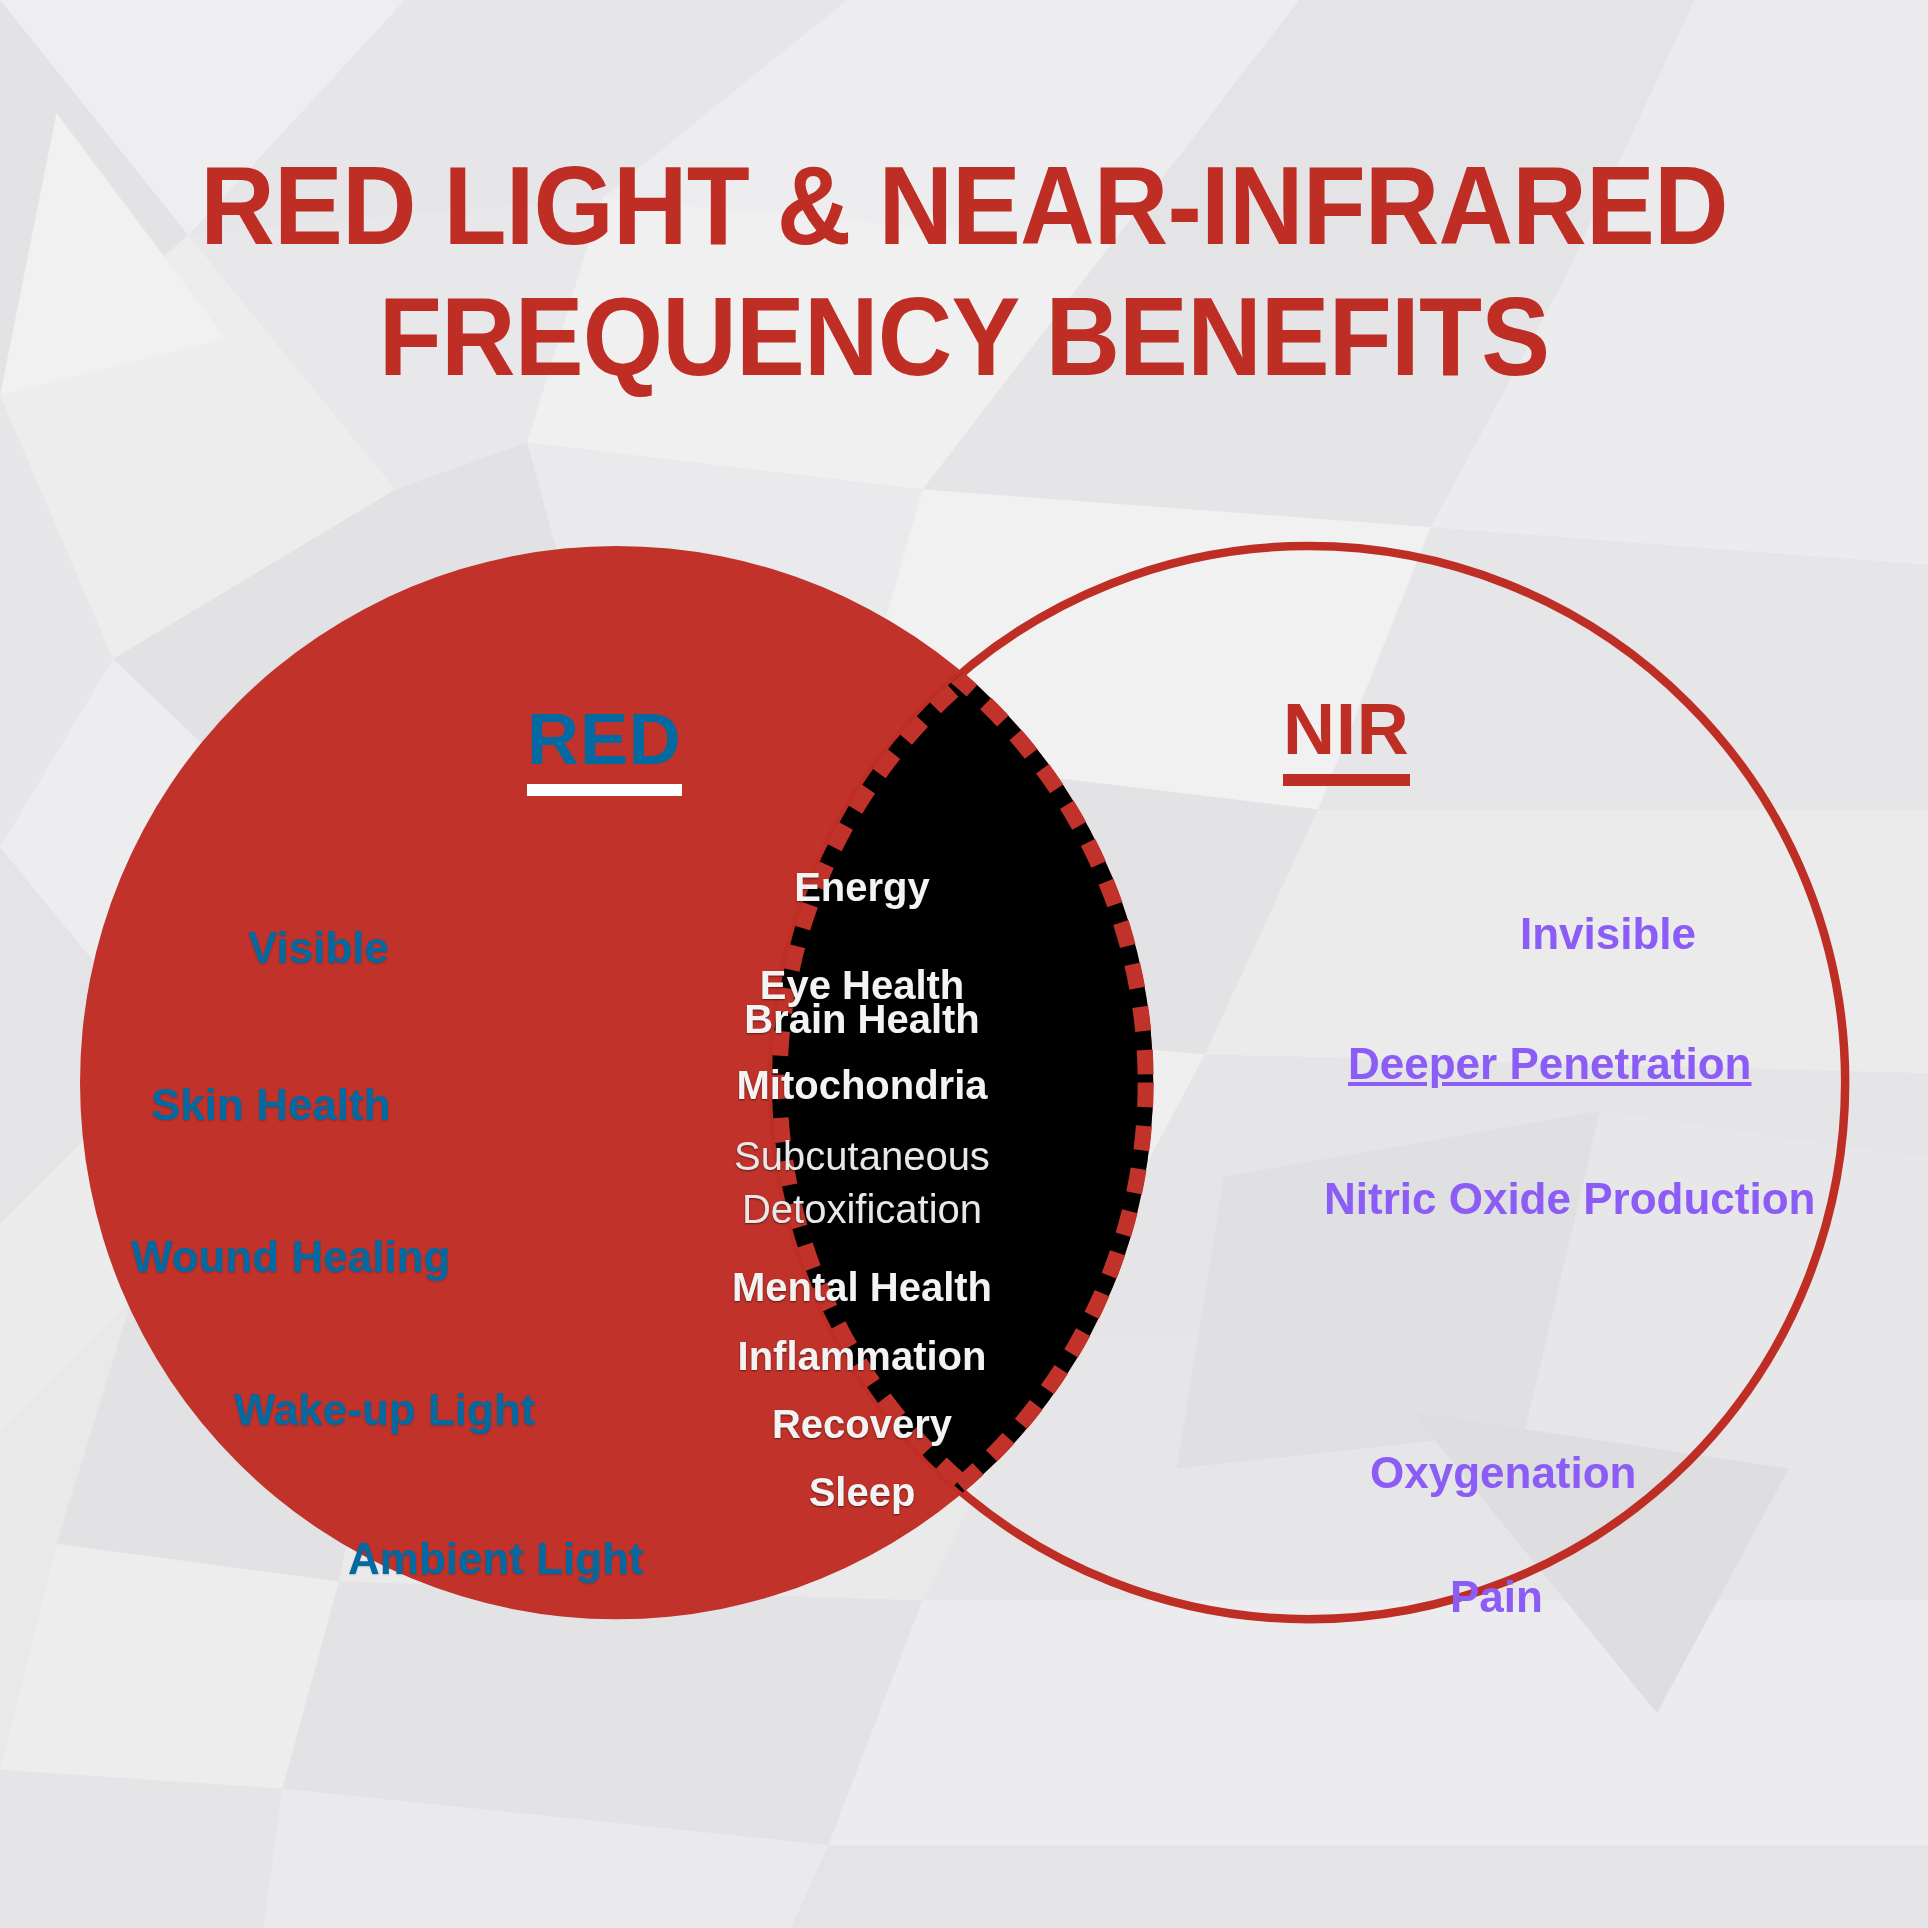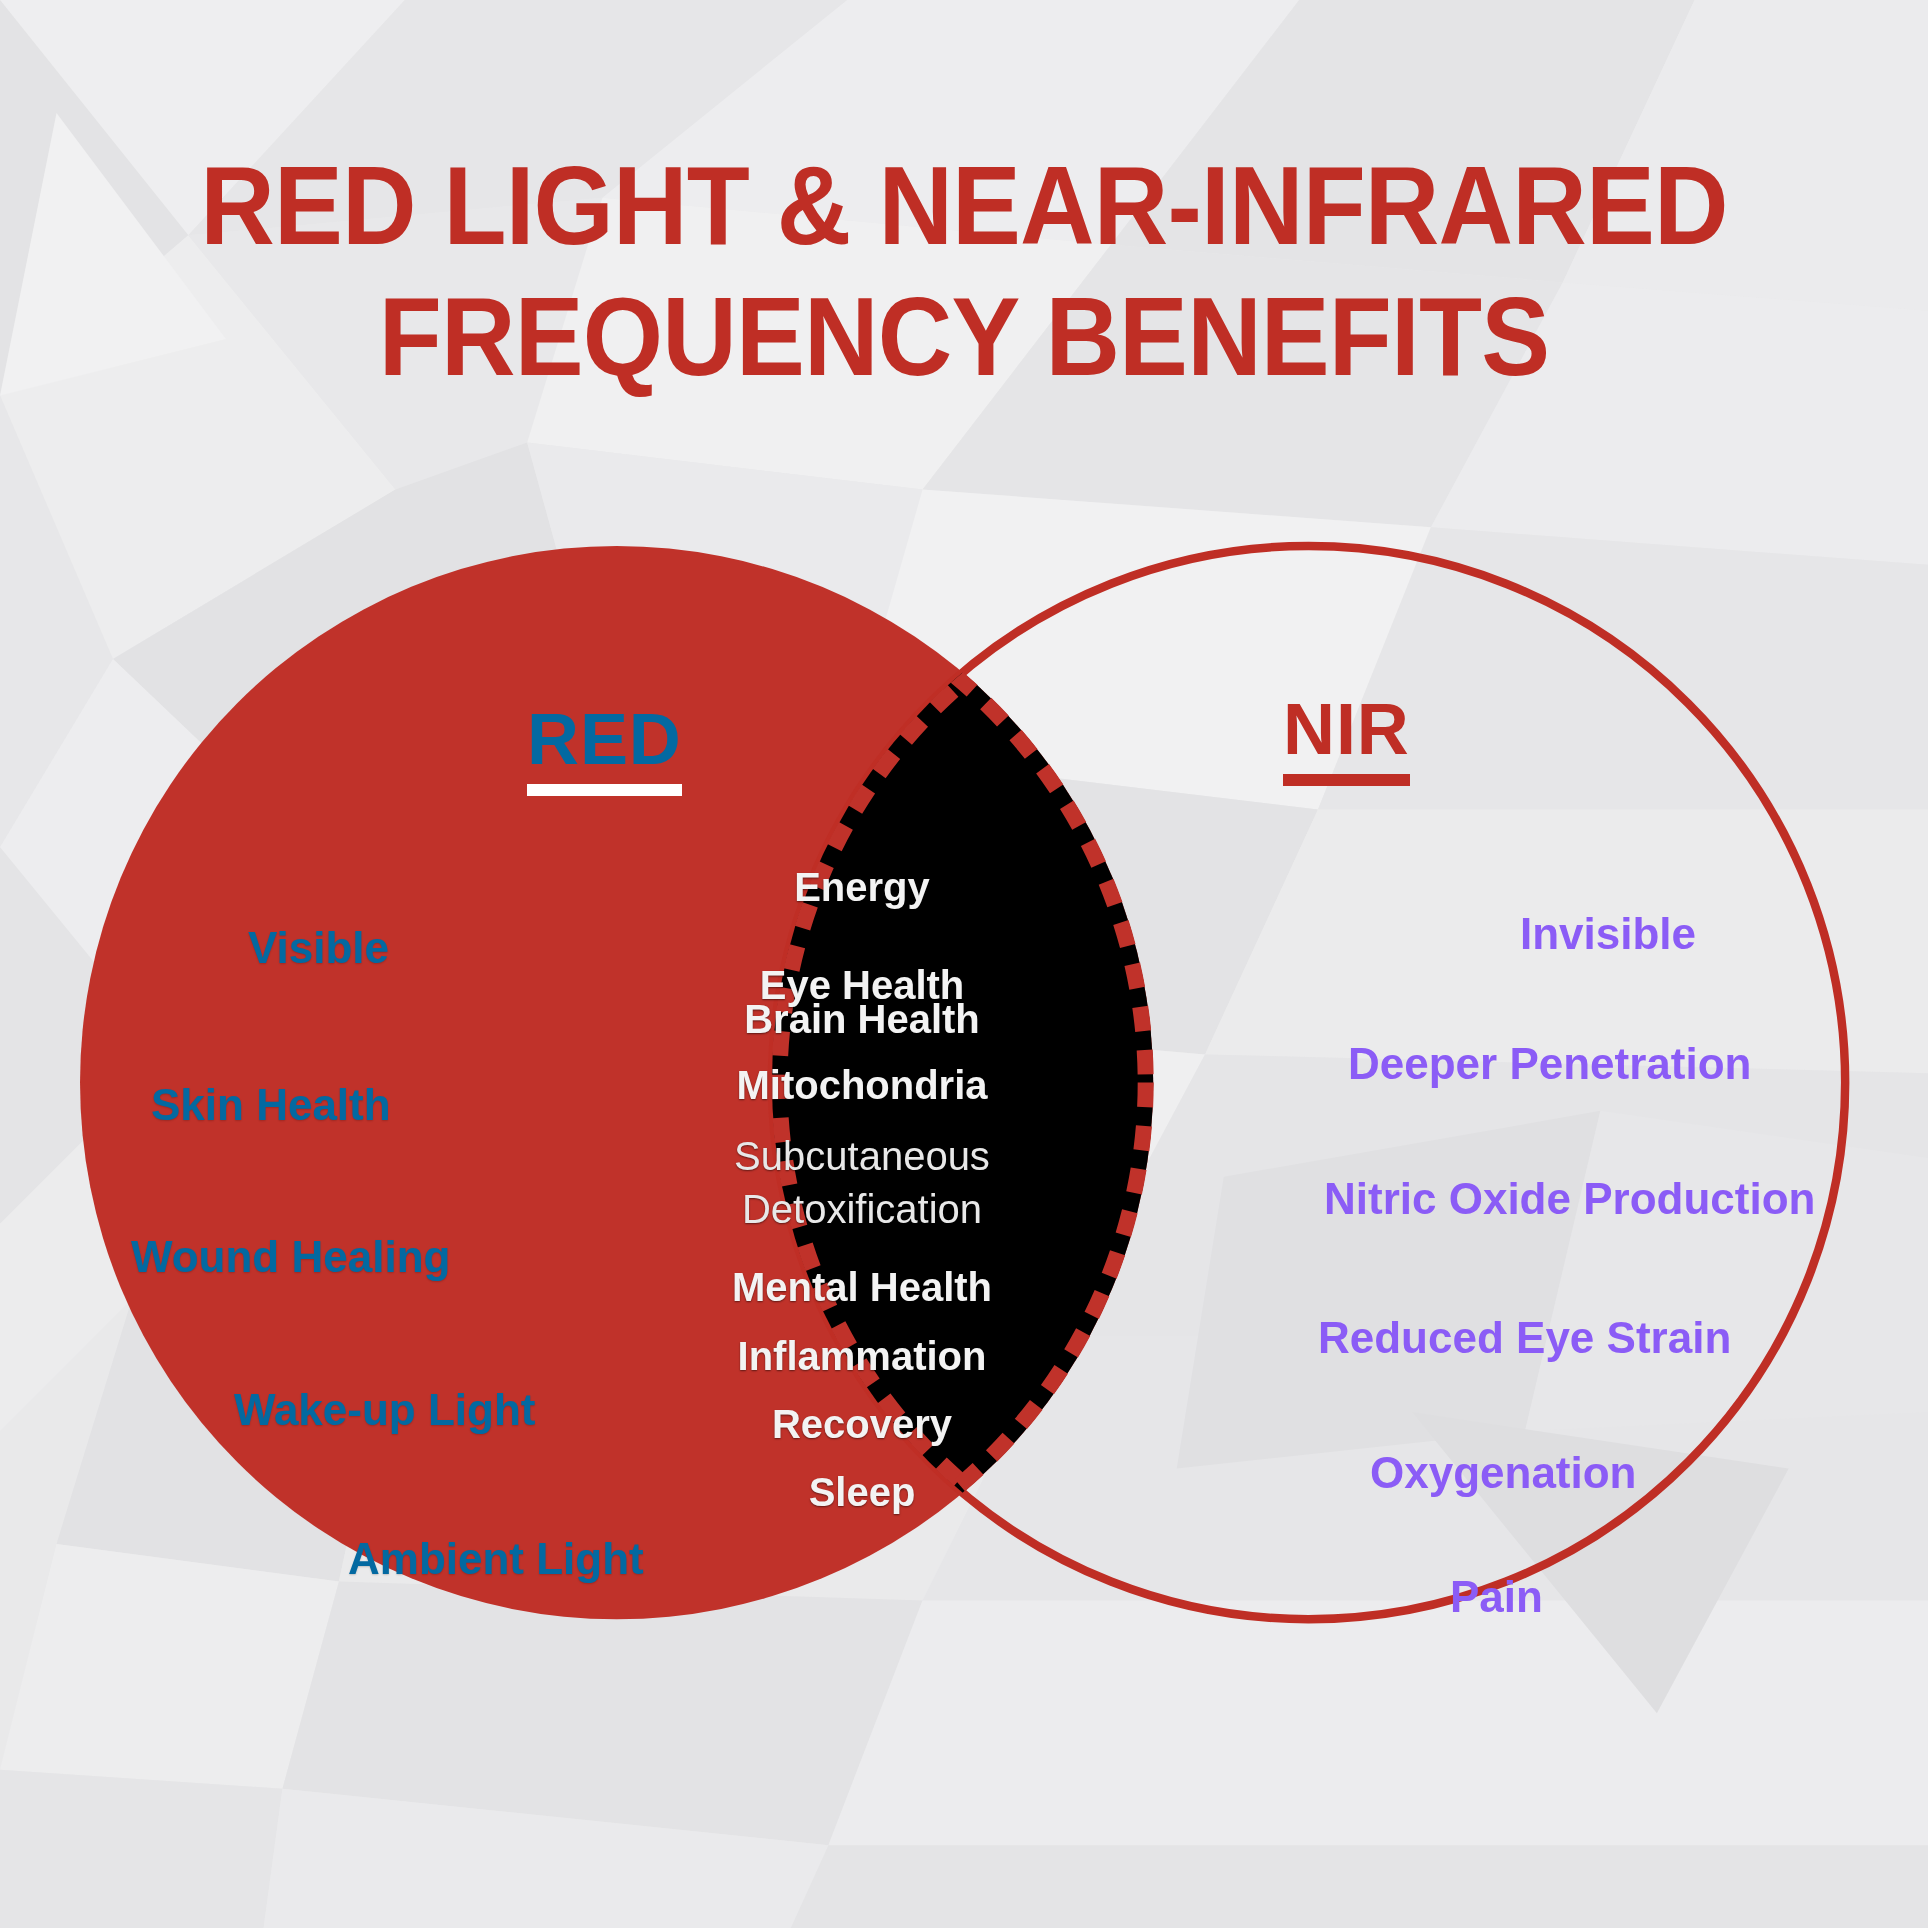--- a/index.html
+++ b/index.html
@@ -213,7 +213,7 @@
     <div class="lbl item-left" style="left:348px; top:1536px;">Ambient Light</div>
 
     <div class="lbl item-right" style="left:1520px; top:911px;">Invisible</div>
-    <div class="lbl item-right" style="left:1348px; top:1041px;">Deeper Penetration</div>
+    <div class="lbl item-right" style="left:1348px; top:1041px;text-decoration:underline;">Deeper Penetration</div>
     <div class="lbl item-right" style="left:1324px; top:1176px;">Nitric Oxide Production</div>
     <div class="lbl item-right" style="left:1318px; top:1315px;">Reduced Eye Strain</div>
     <div class="lbl item-right" style="left:1370px; top:1450px;">Oxygenation</div>

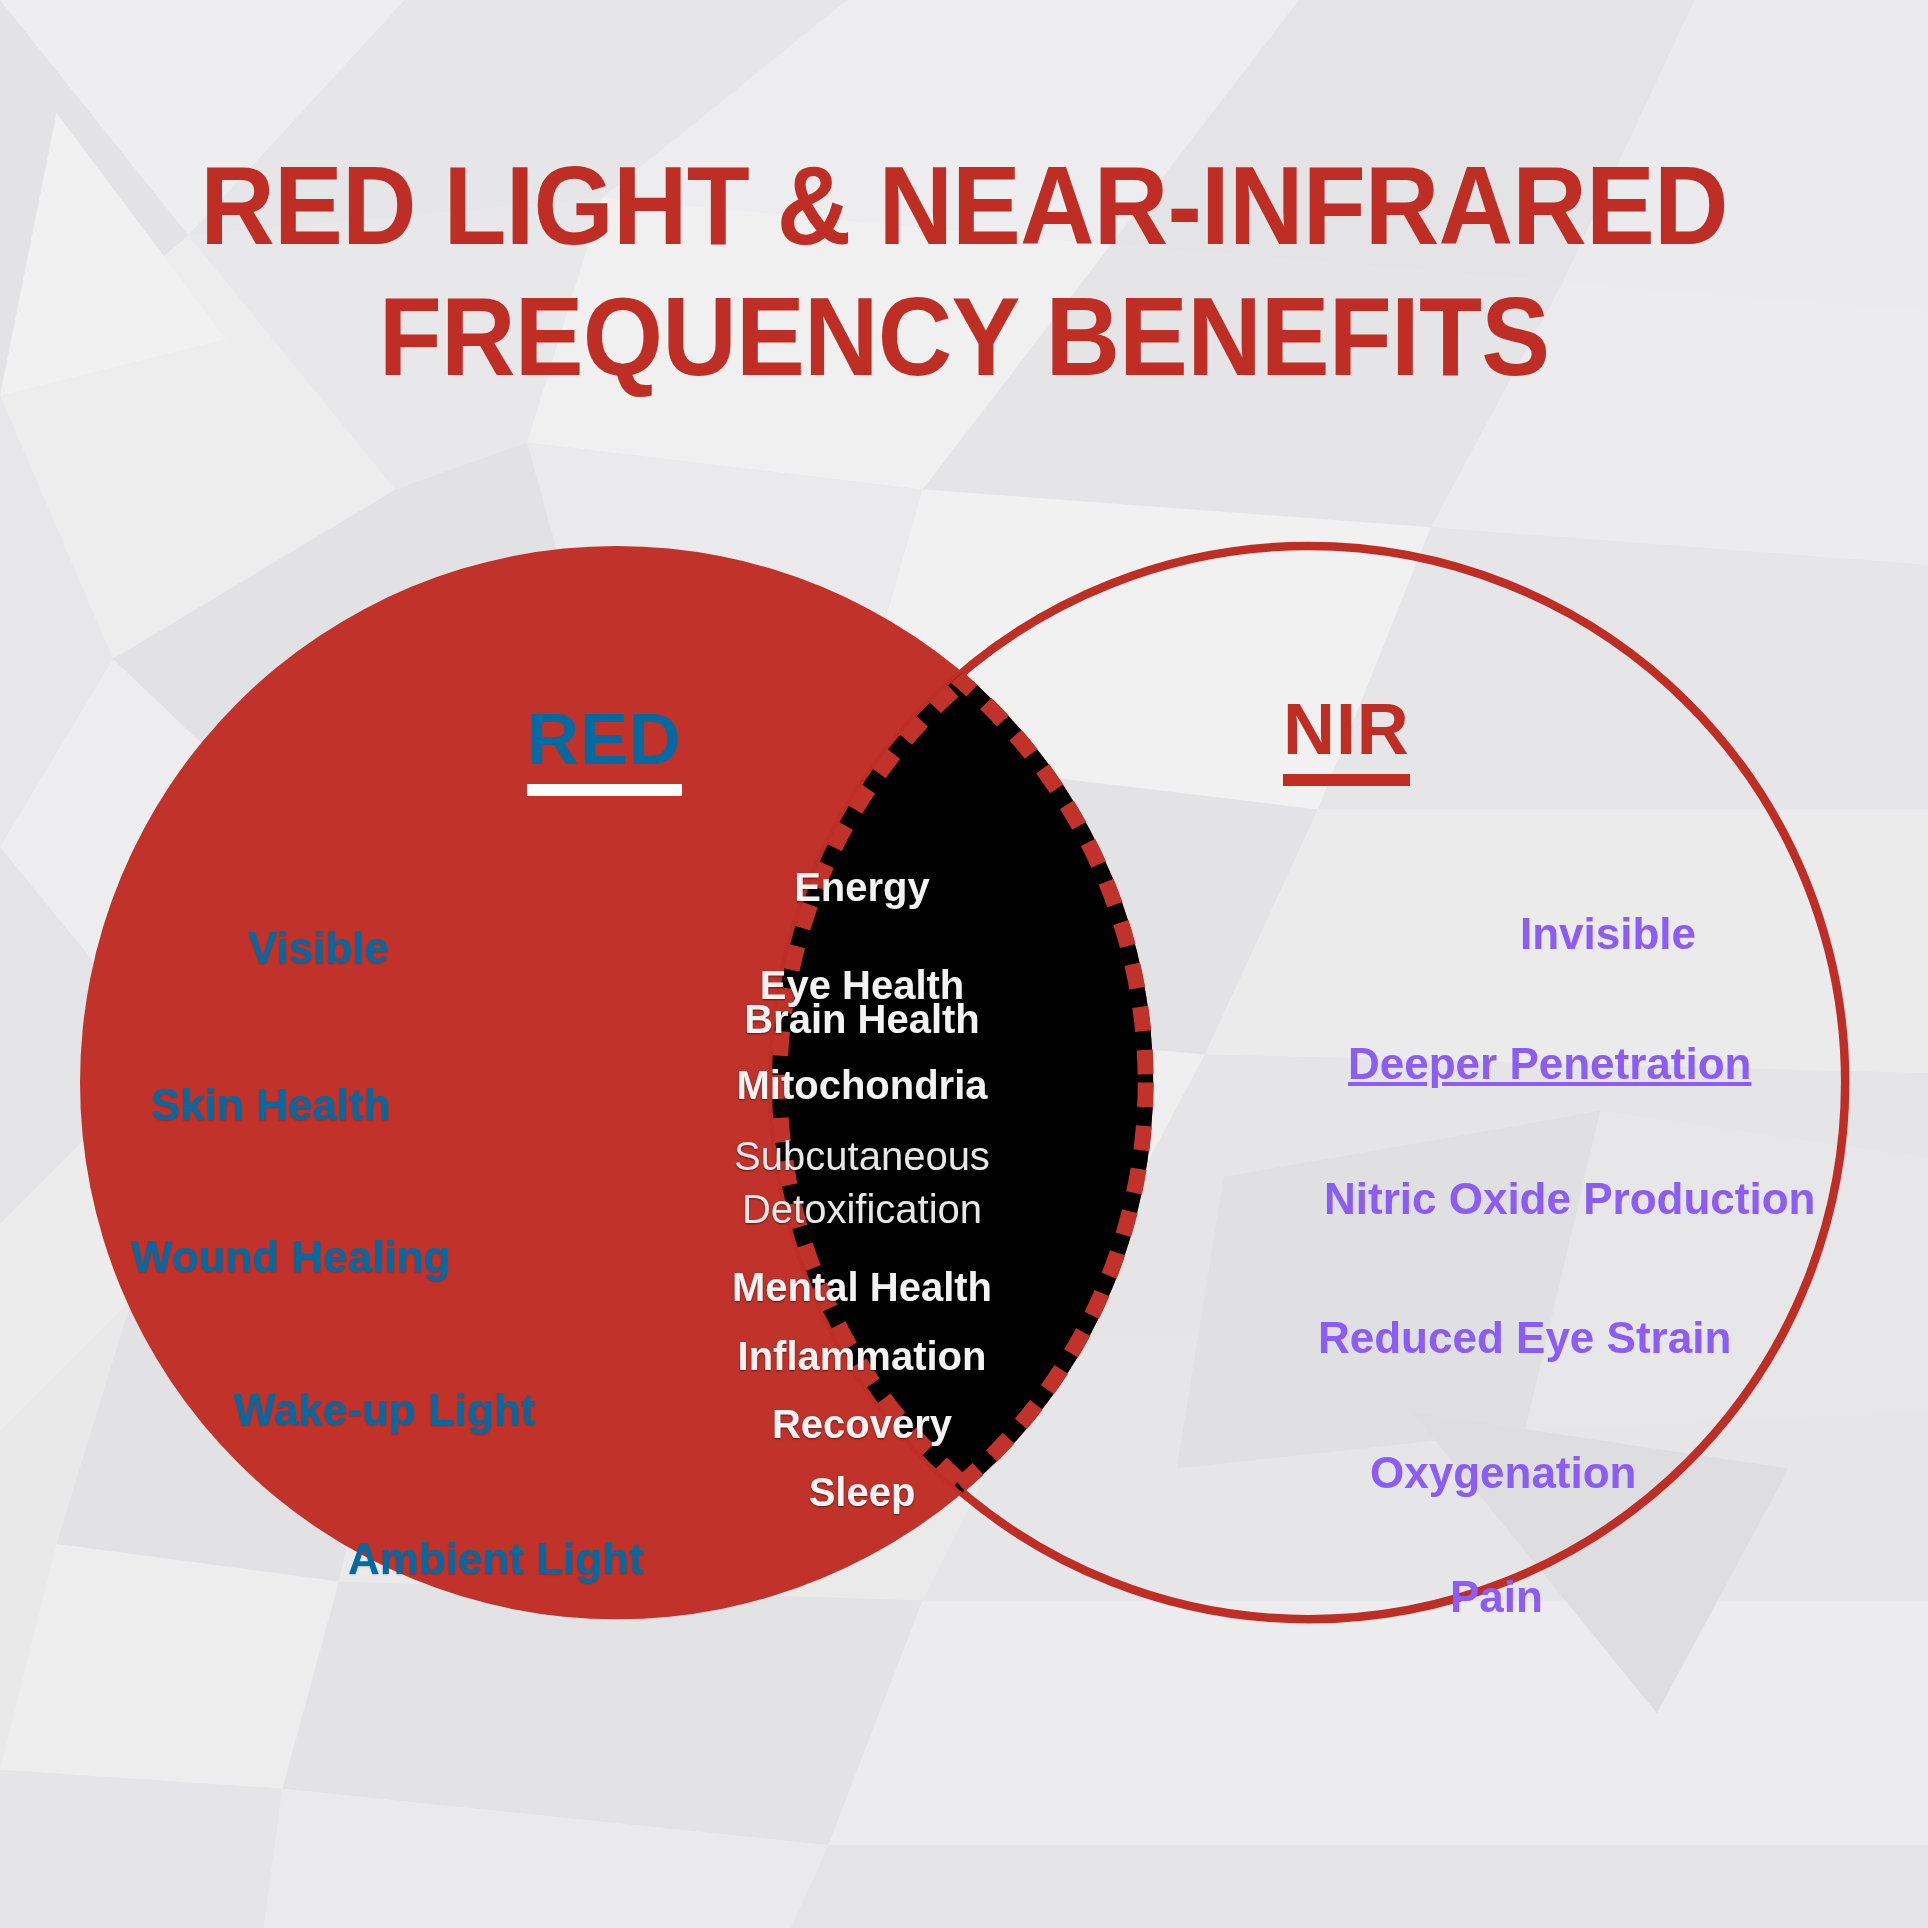--- a/index.html
+++ b/index.html
@@ -215,7 +215,6 @@
     <div class="lbl item-right" style="left:1520px; top:911px;">Invisible</div>
     <div class="lbl item-right" style="left:1348px; top:1041px;text-decoration:underline;">Deeper Penetration</div>
     <div class="lbl item-right" style="left:1324px; top:1176px;">Nitric Oxide Production</div>
-    <div class="lbl item-right" style="left:1318px; top:1315px;">Reduced Eye Strain</div>
     <div class="lbl item-right" style="left:1370px; top:1450px;">Oxygenation</div>
     <div class="lbl item-right" style="left:1450px; top:1574px;">Pain</div>
 

